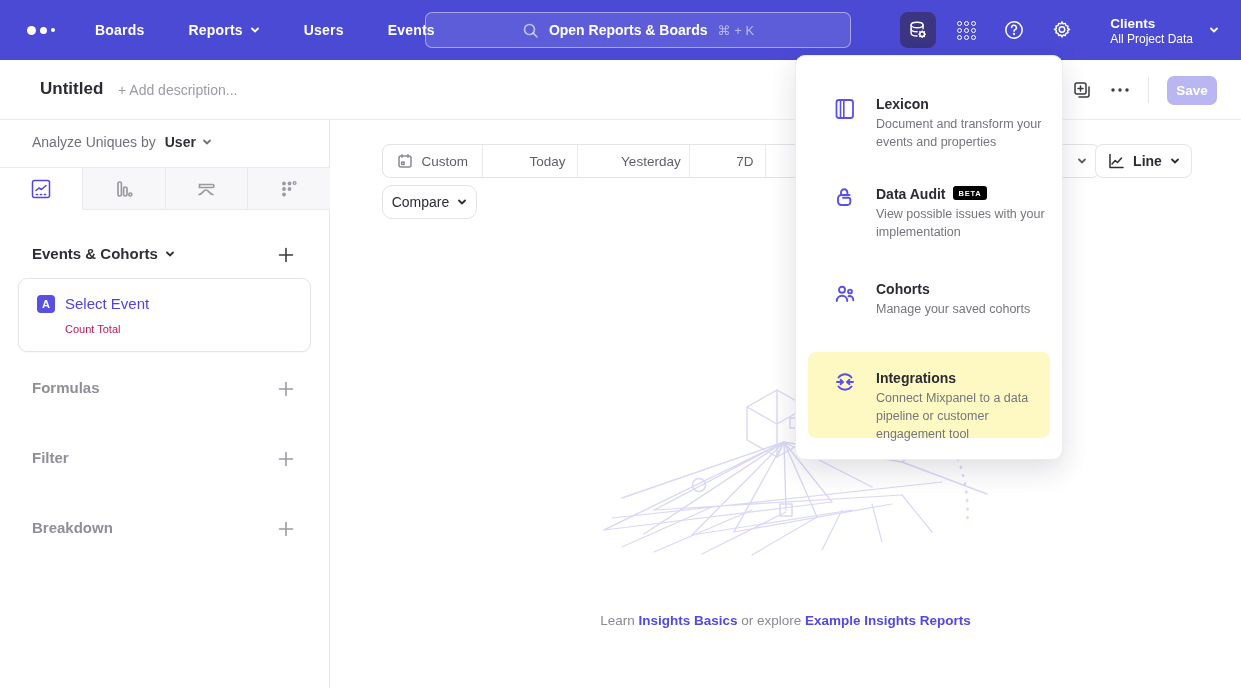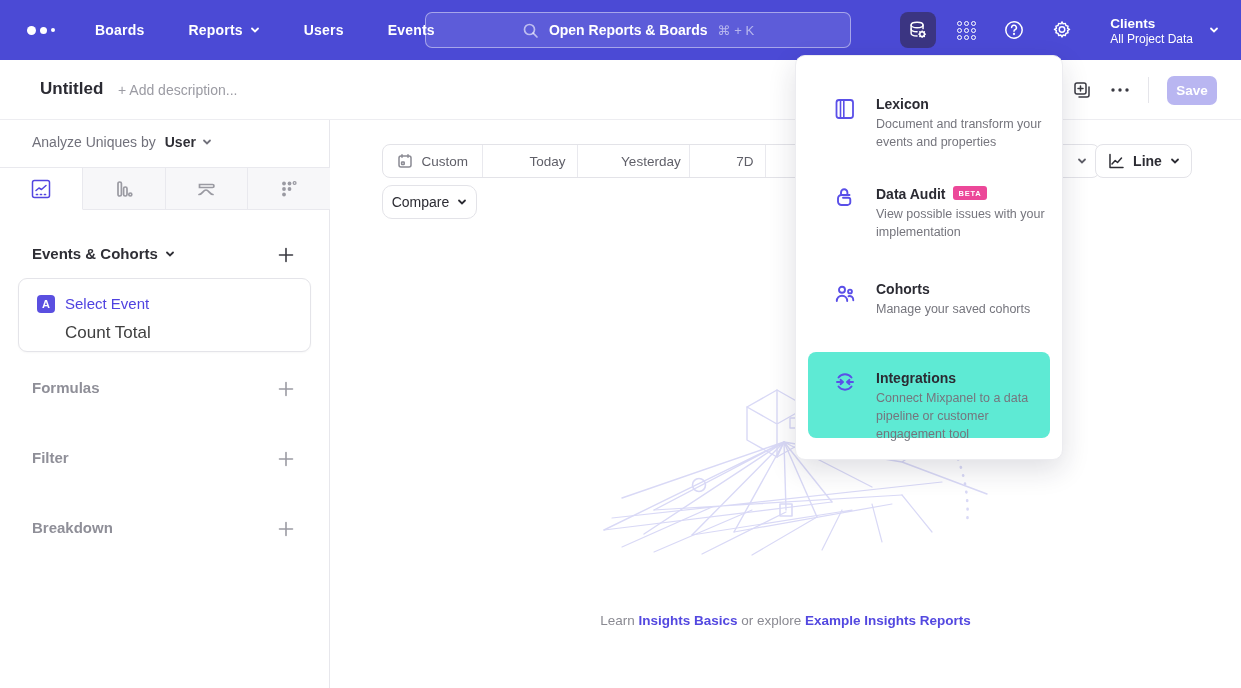--- a/index.html
+++ b/index.html
@@ -105,7 +105,7 @@
   .mitem .mdesc { position:absolute; left:68px; top:24px; width:178px; font-size:12.5px;
     line-height:1.42; color:#75757d; }
   .mitem.hover { background:#5eead4; }
-  .beta { background:#ec4899; color:#fff; font-size:7.5px; font-weight:700; letter-spacing:.8px;
+  .beta { background:#000000; color:#fff; font-size:7.5px; font-weight:700; letter-spacing:.8px;
     padding:2.5px 5px; border-radius:3px; transform:translateY(-1px); }
   svg { display:block; }
 </style>

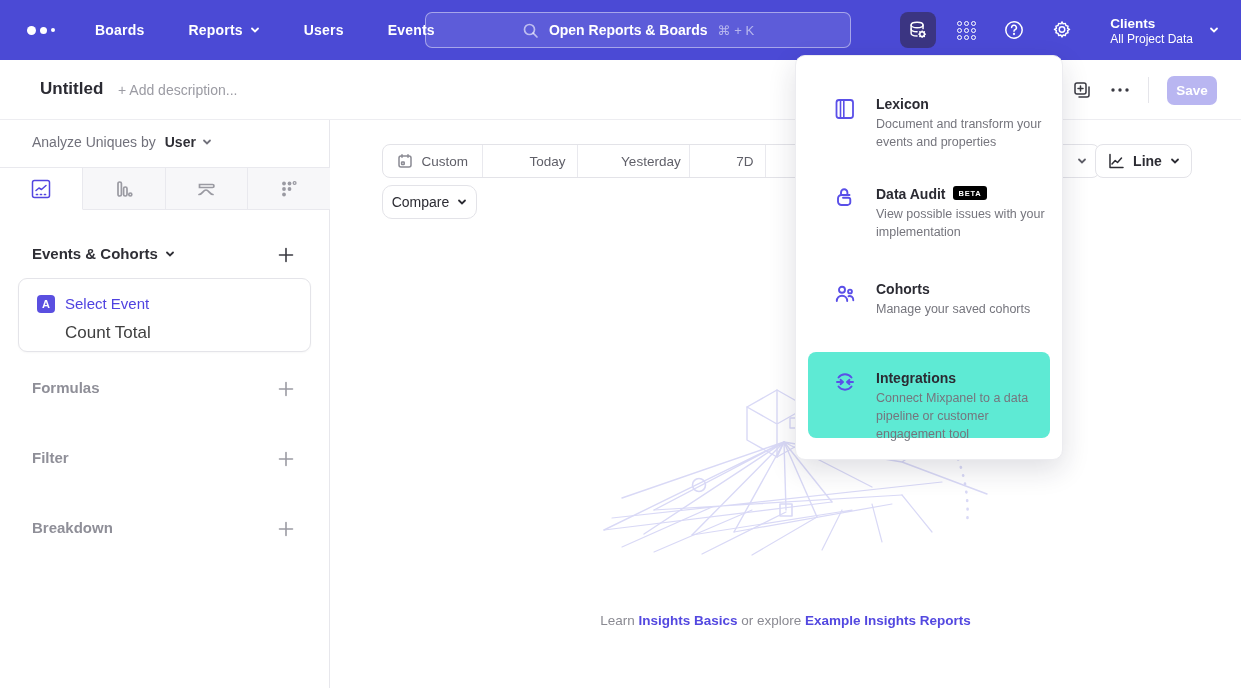--- a/index.html
+++ b/index.html
@@ -69,7 +69,7 @@
     border-radius:4px; color:#fff; font-size:11px; font-weight:700; display:flex;
     align-items:center; justify-content:center; }
   .evtitle { position:absolute; left:46px; top:16px; font-size:15px; font-weight:500; color:#4f42e0; }
-  .evsub { position:absolute; left:46px; top:44px; font-size:17px; color:#404040; }
+  .evsub { position:absolute; left:46px; top:44px; font-size:11px; color:#be185d; }
   .sideline { position:absolute; left:32px; font-size:15px; font-weight:700; color:#8f8f98; }
 
   

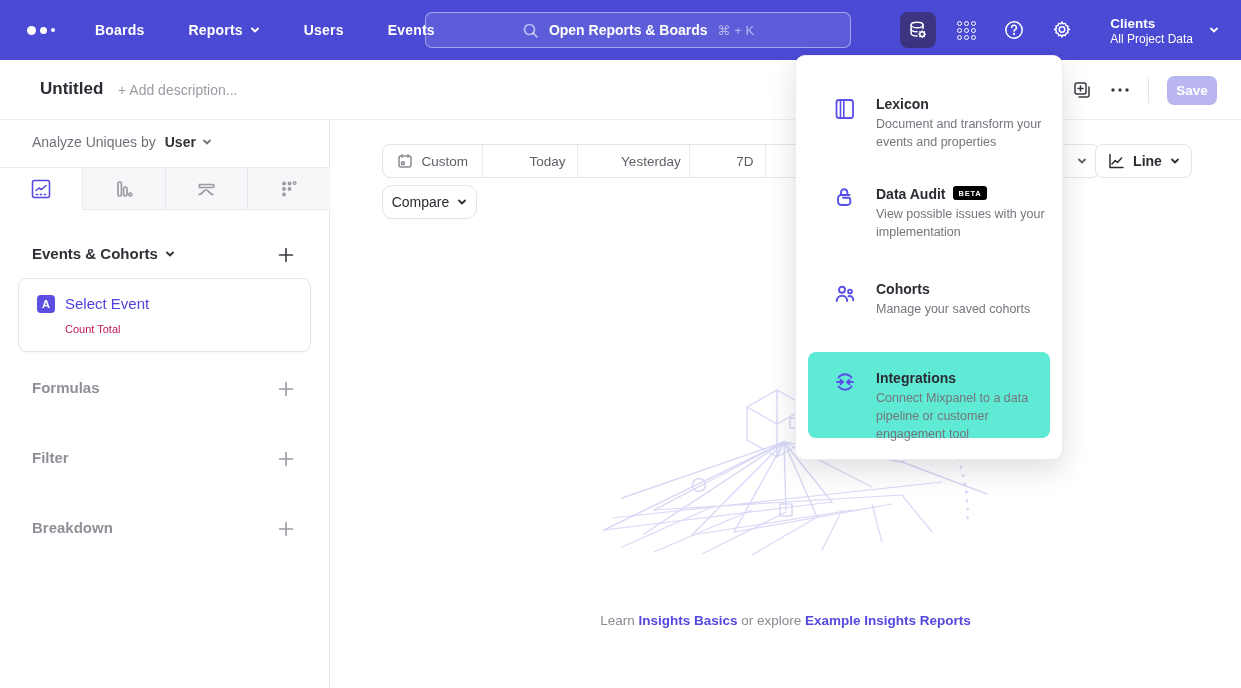--- a/index.html
+++ b/index.html
@@ -104,7 +104,7 @@
     display:flex; align-items:center; gap:8px; }
   .mitem .mdesc { position:absolute; left:68px; top:24px; width:178px; font-size:12.5px;
     line-height:1.42; color:#75757d; }
-  .mitem.hover { background:#5eead4; }
+  .mitem.hover { background:#fef9c3; }
   .beta { background:#000000; color:#fff; font-size:7.5px; font-weight:700; letter-spacing:.8px;
     padding:2.5px 5px; border-radius:3px; transform:translateY(-1px); }
   svg { display:block; }

